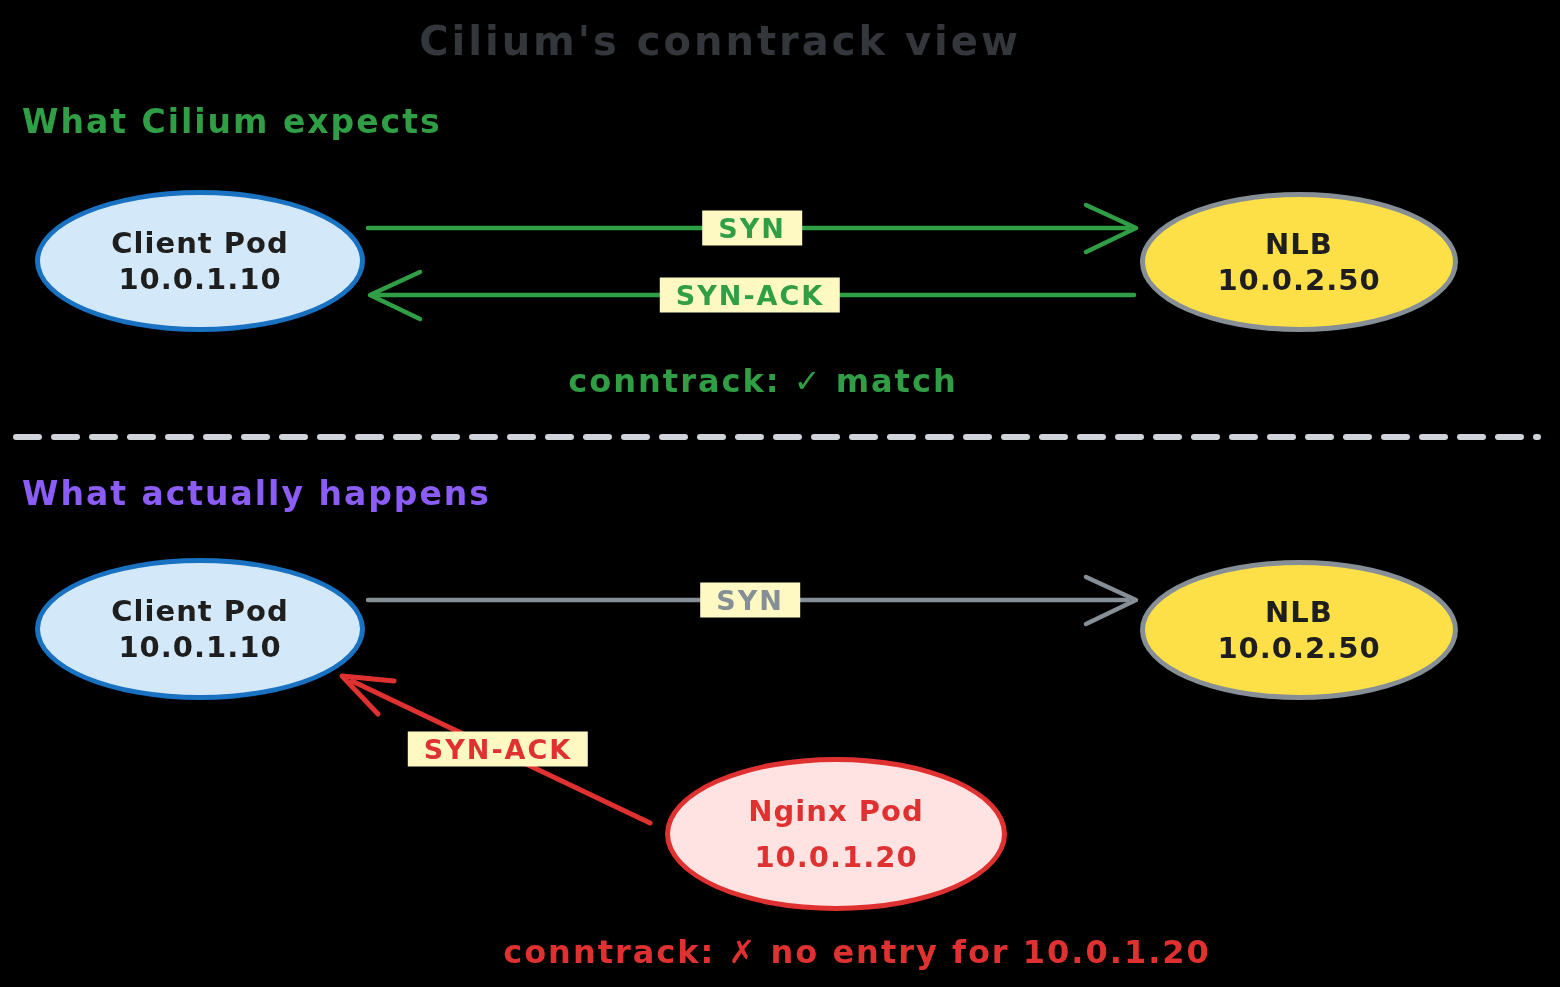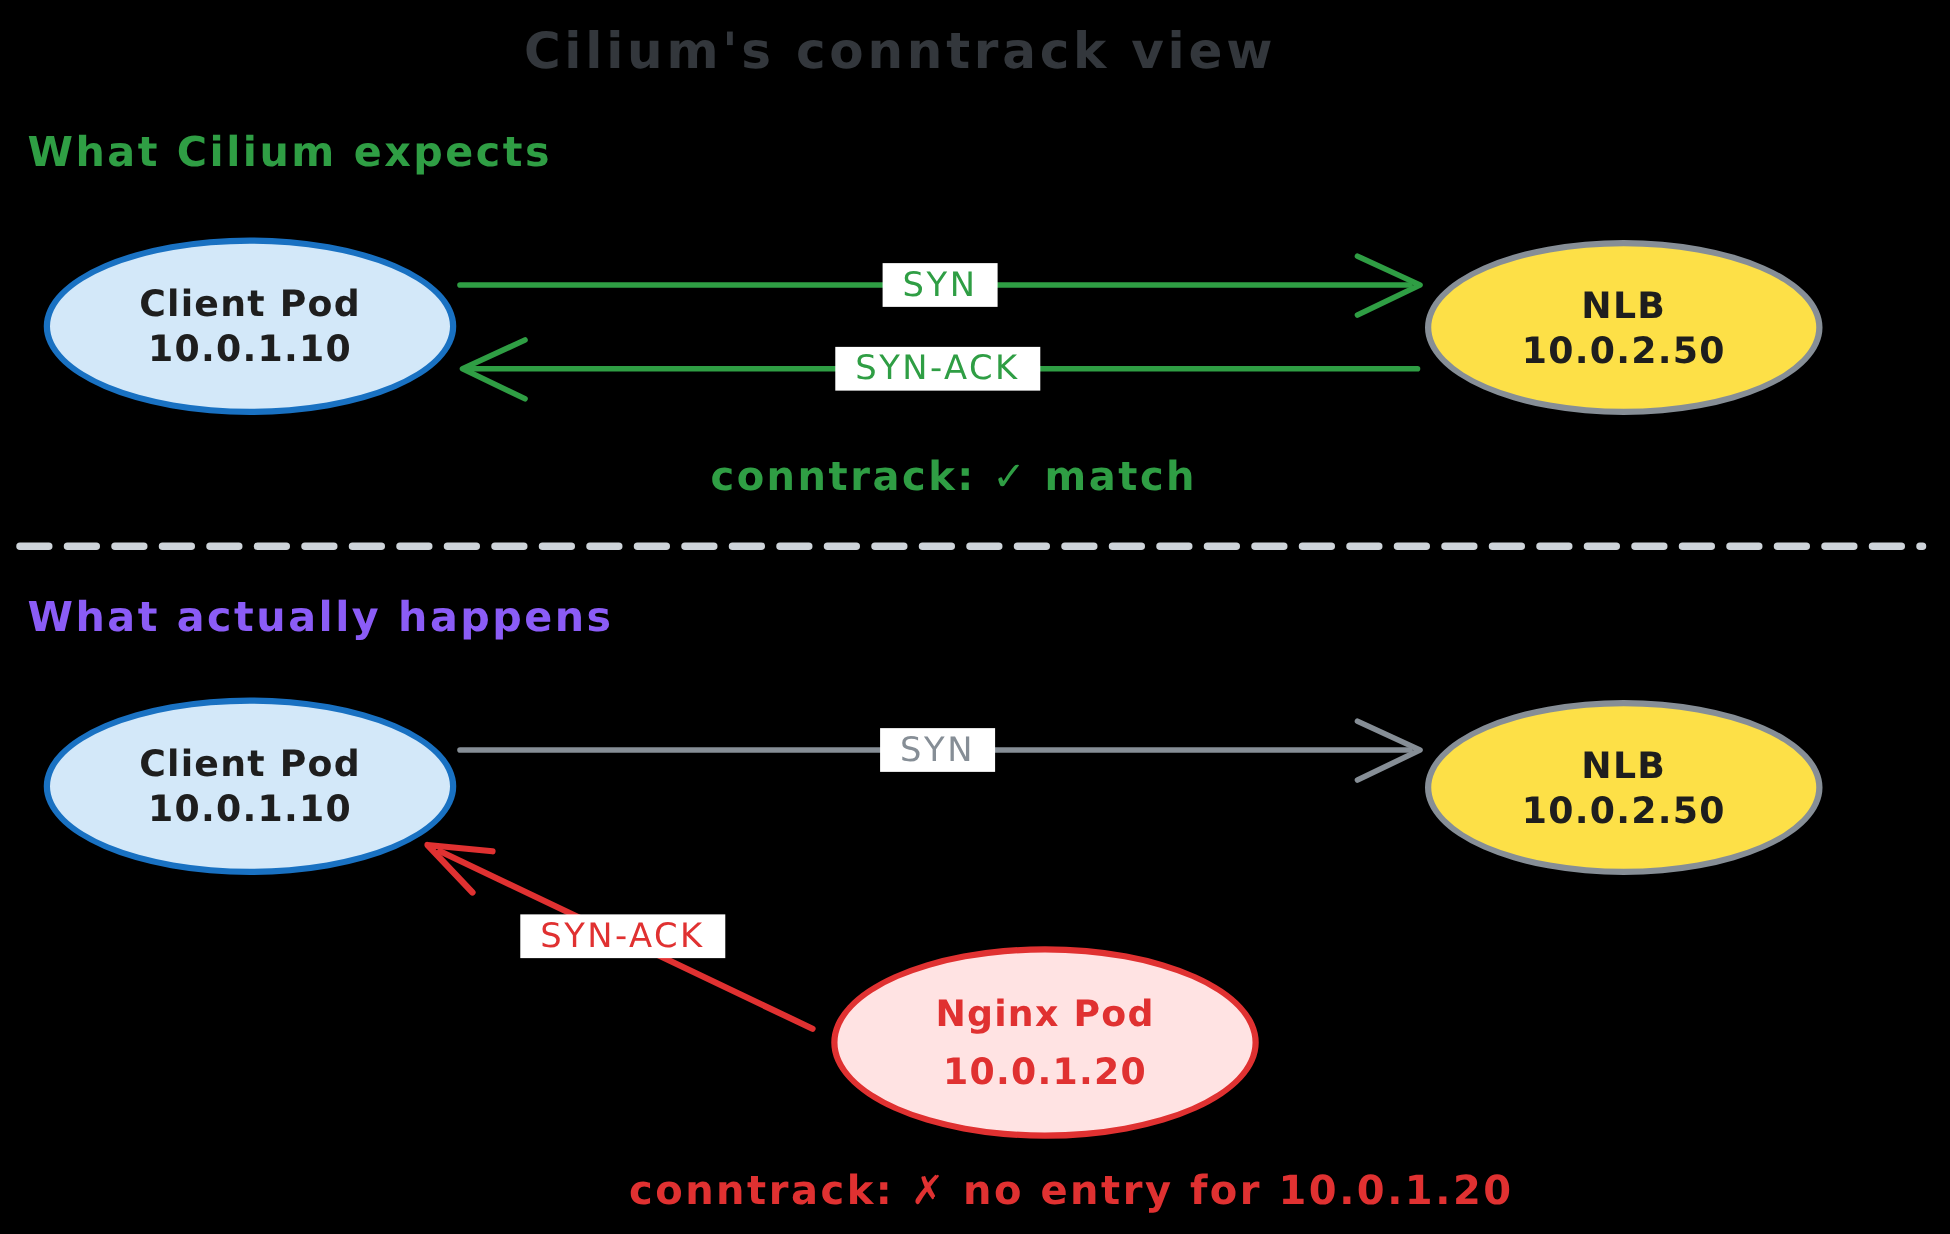--- a/index.html
+++ b/index.html
@@ -81,10 +81,10 @@
   .edge-label {
     position: absolute;
     transform: translate(-50%, -50%);
-    background: #ffffff;
+    background: #fef9c3;
     padding: 2px 16px;
     font-size: 27px;
-    font-weight: 400;
+    font-weight: 700;
     letter-spacing: 2px;
     white-space: nowrap;
     text-align: center;

